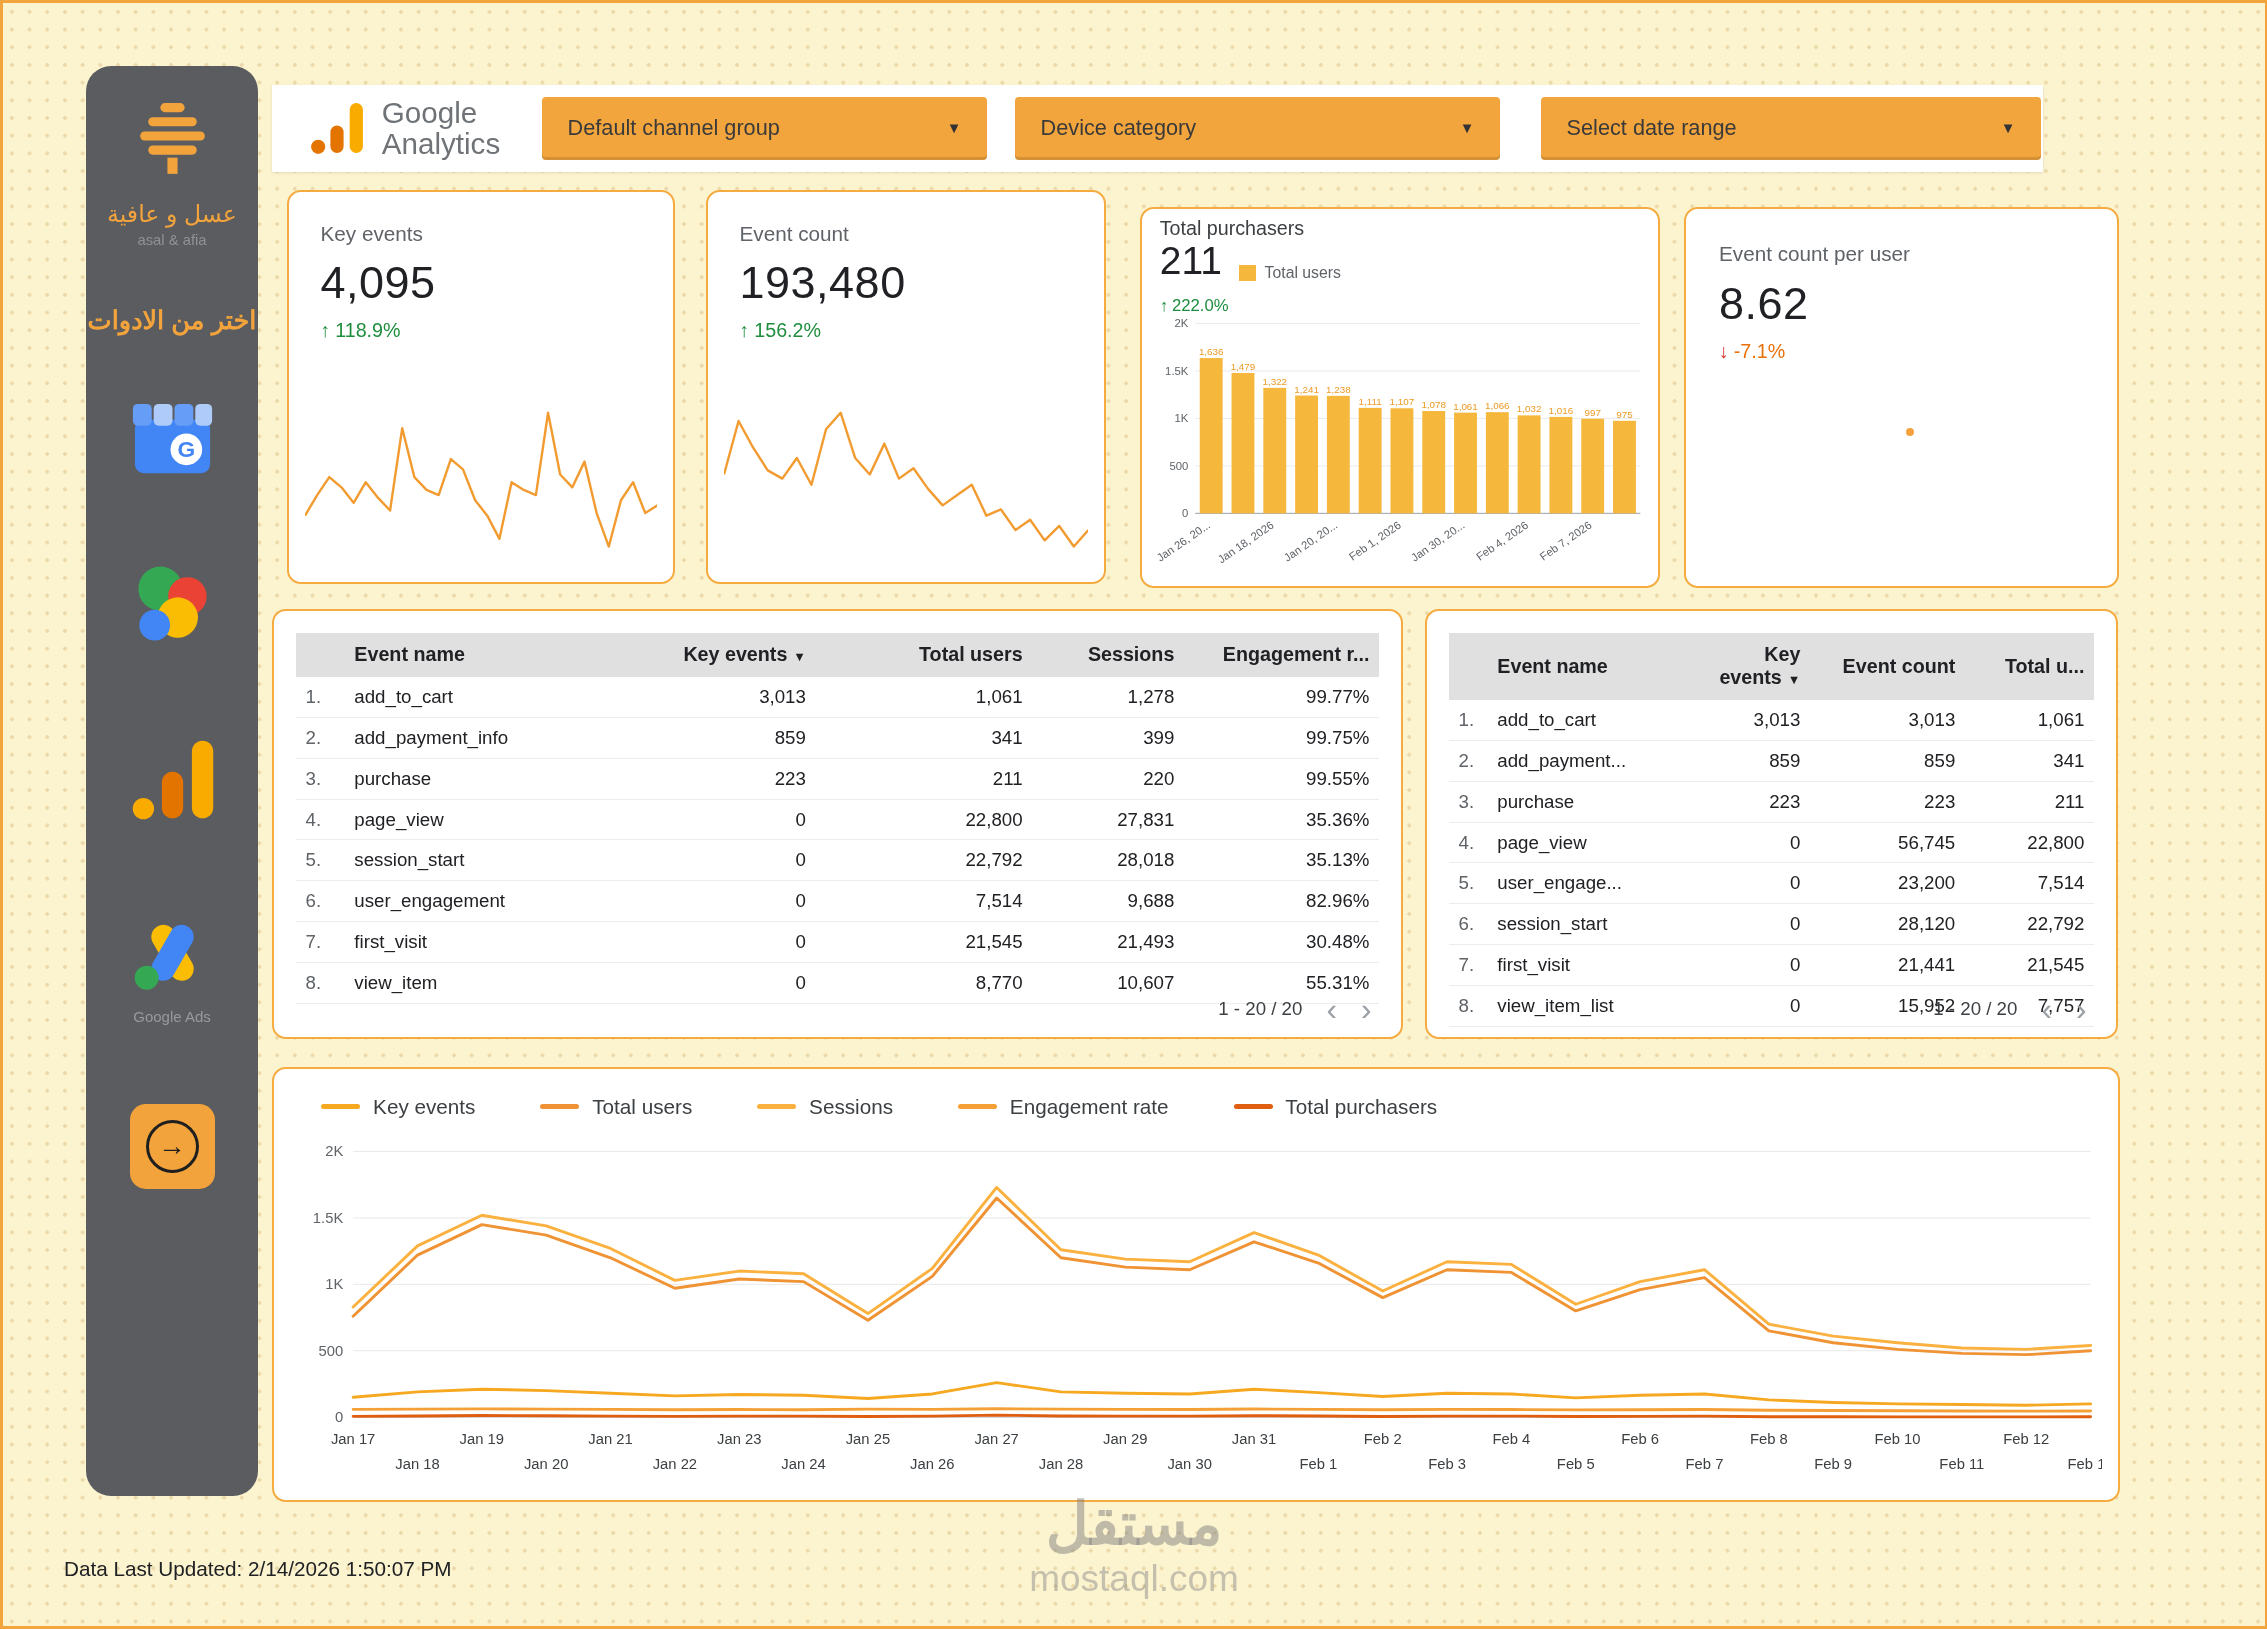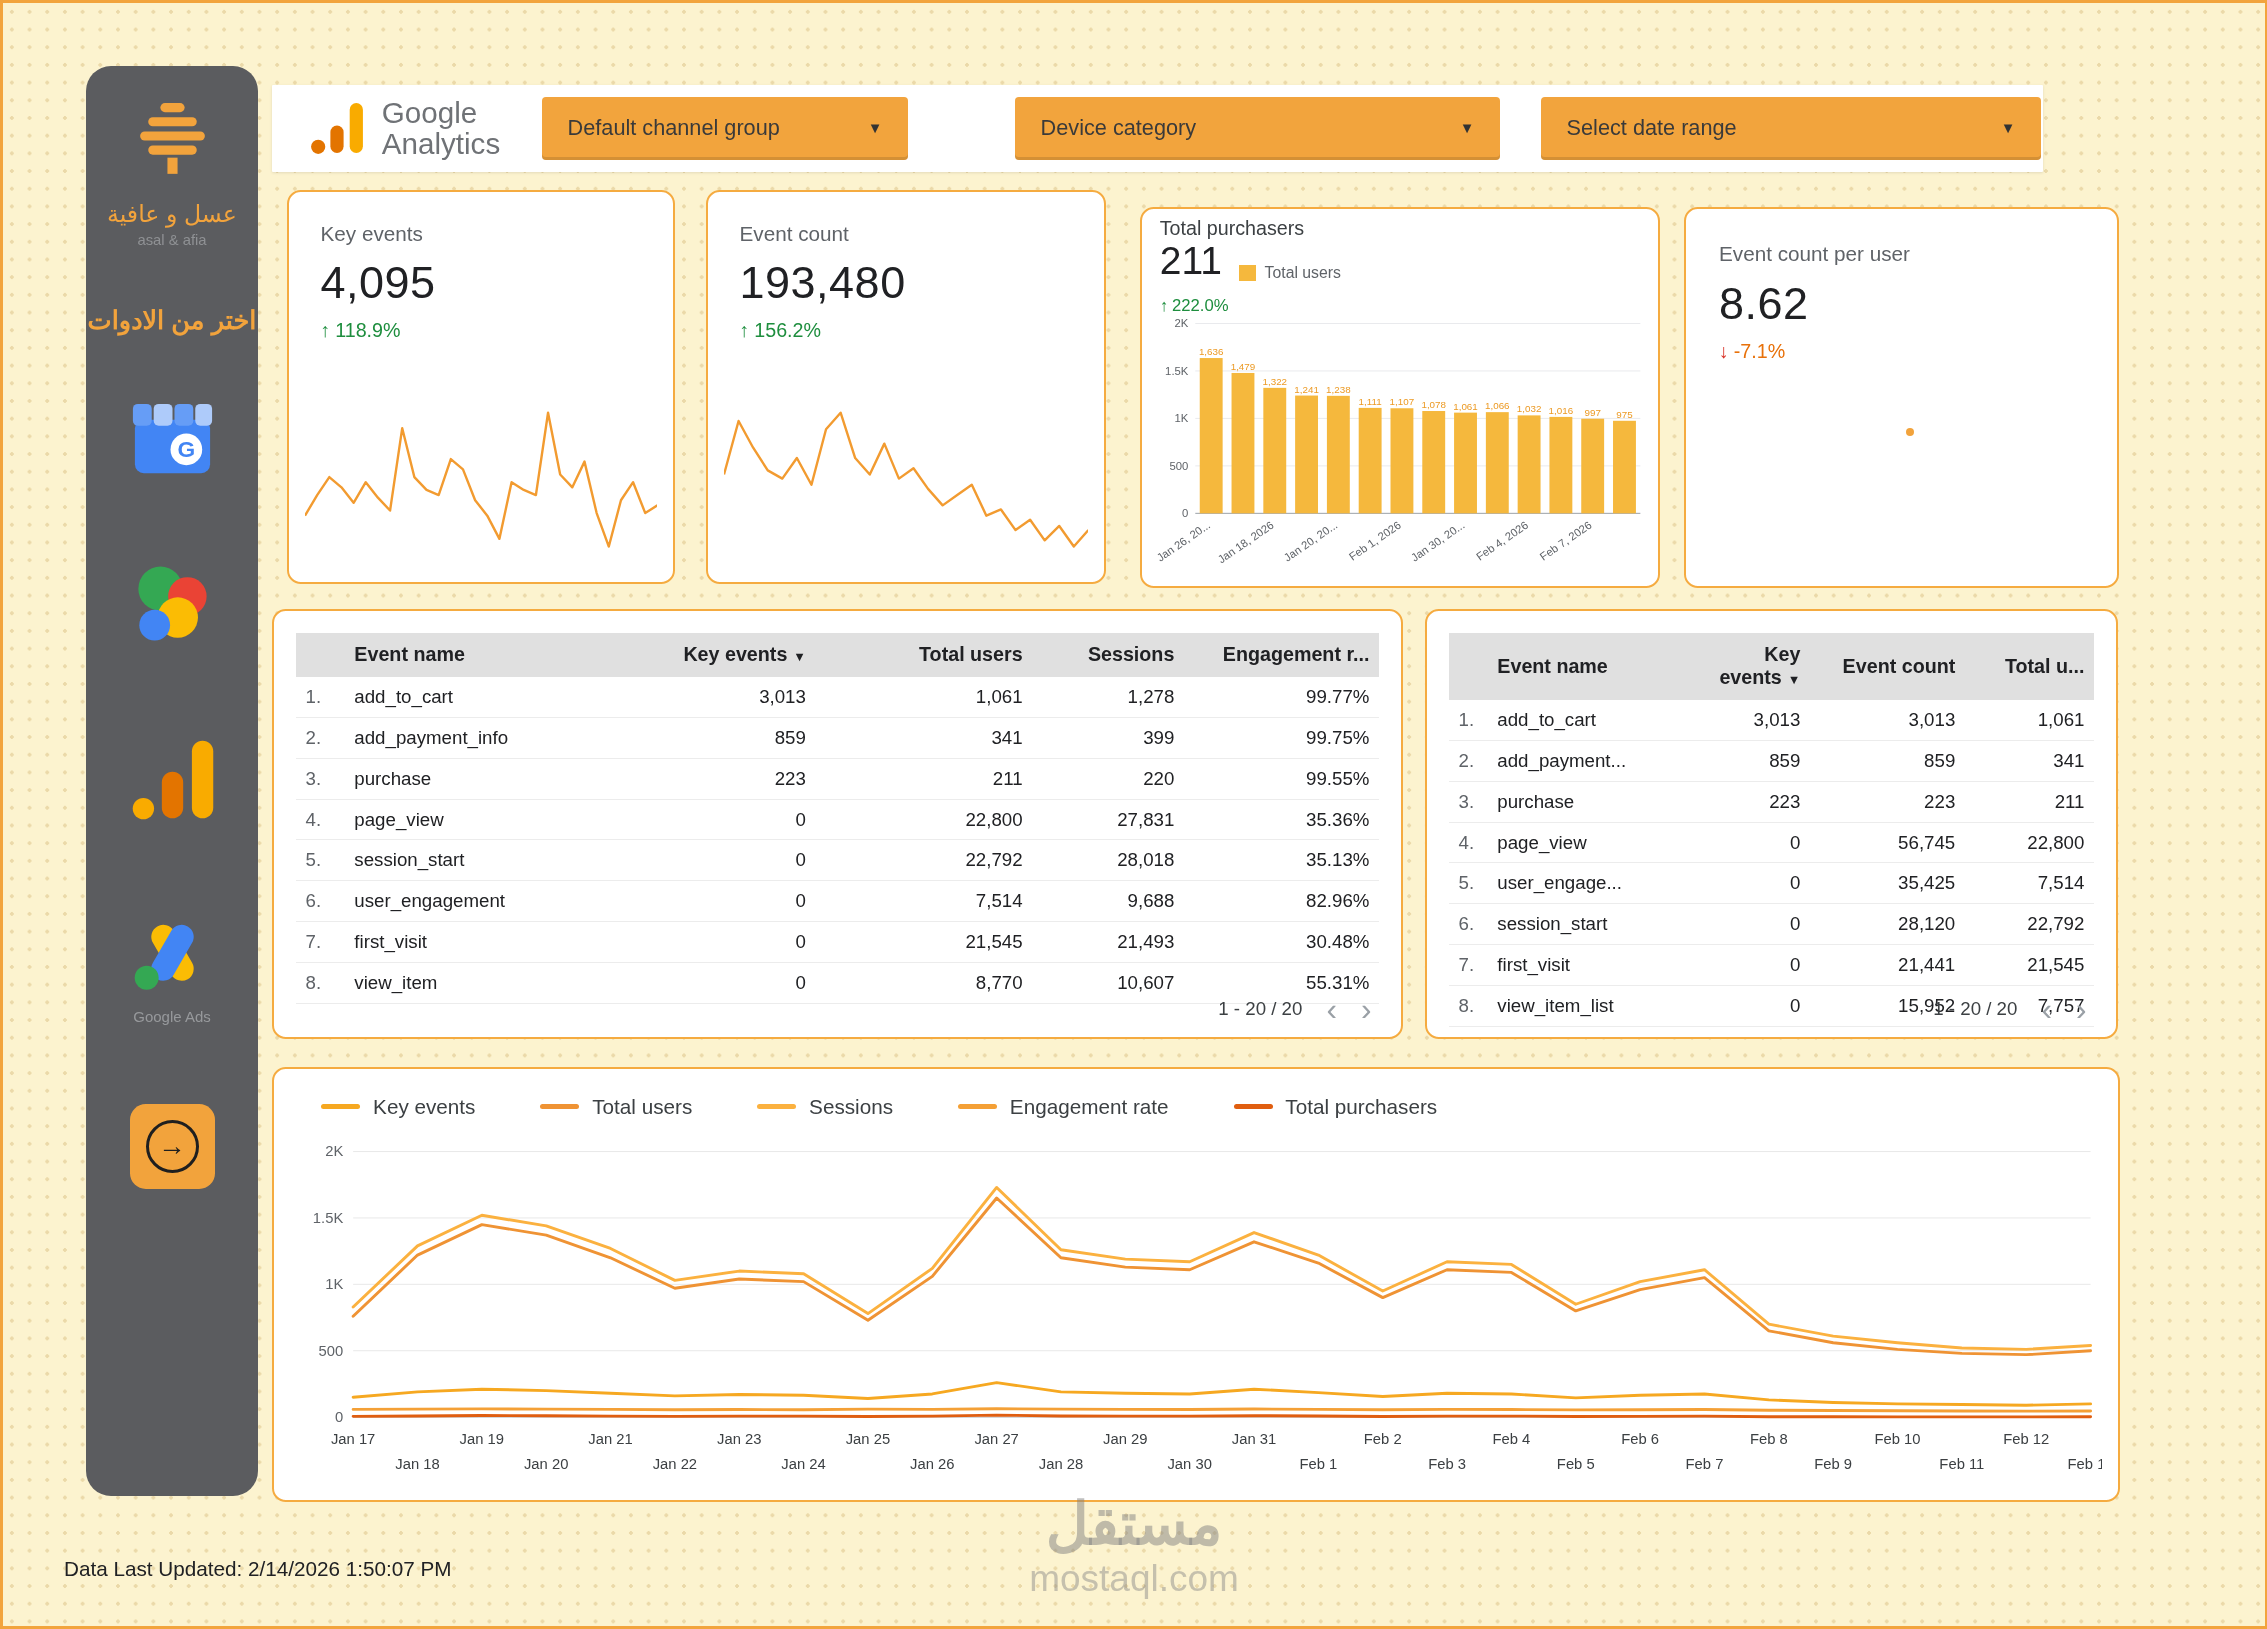--- a/index.html
+++ b/index.html
@@ -33,7 +33,7 @@
   .dropdown{position:absolute;top:11.8px;height:63px;background:#F2A43D;border-radius:3.9px;
     display:flex;align-items:center;justify-content:space-between;padding:0 25.6px;
     font-size:21.7px;color:#3A3A3A;cursor:pointer;box-shadow:inset 0 -3px 0 rgba(0,0,0,.12);}
-  .dd1{left:270px;width:366px}.dd2{left:743px;width:485px}.dd3{left:1269px;width:500px}
+  .dd1{left:270px;width:445px}.dd2{left:743px;width:485px}.dd3{left:1269px;width:500px}
   .chev{font-size:14.8px;color:#333;}
 
   

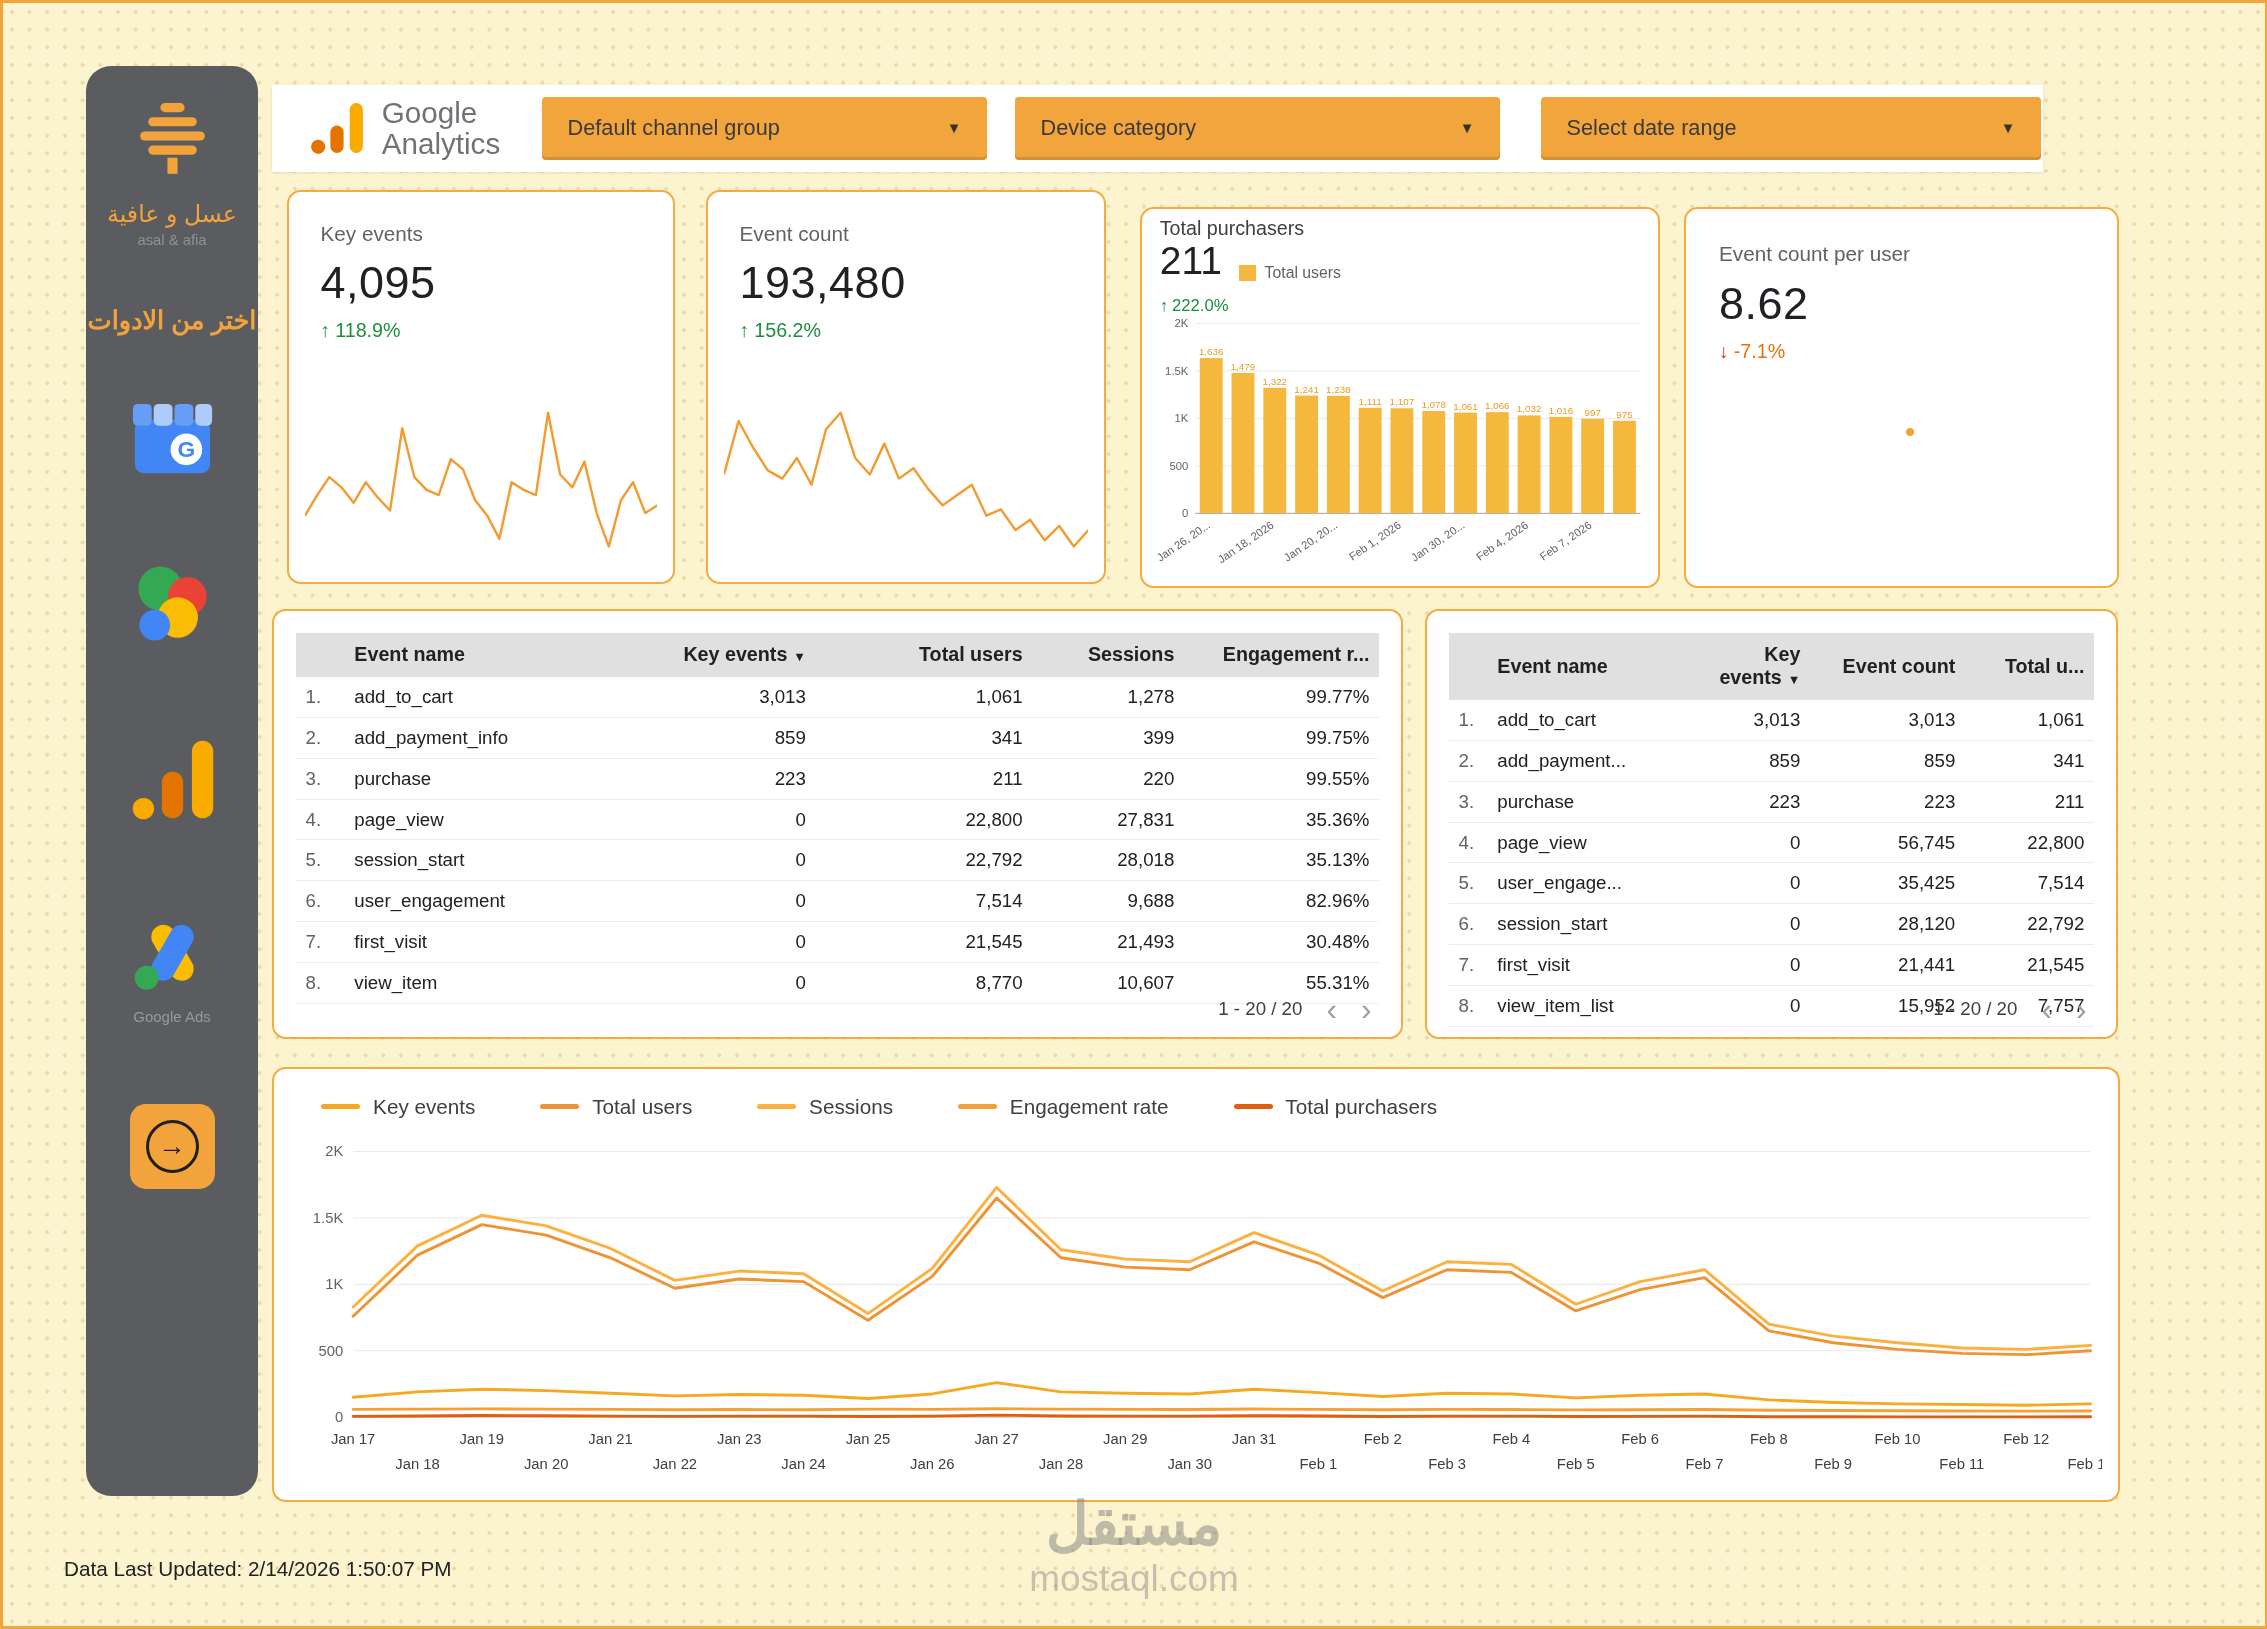--- a/index.html
+++ b/index.html
@@ -410,7 +410,7 @@
             <td class="left idx">5.</td>
             <td class="left">user_engage...</td>
             <td class="right">0</td>
-            <td class="right">35,425</td>
+            <td class="right">23,200</td>
             <td class="right">7,514</td>
           </tr>
           <tr>

